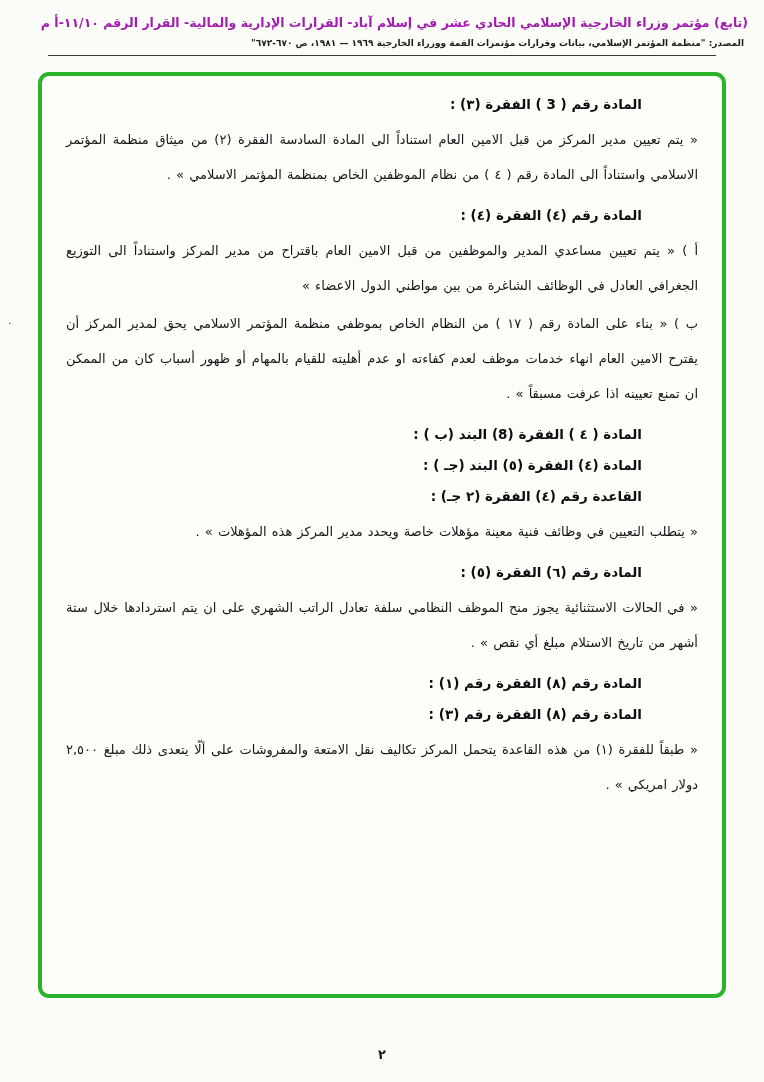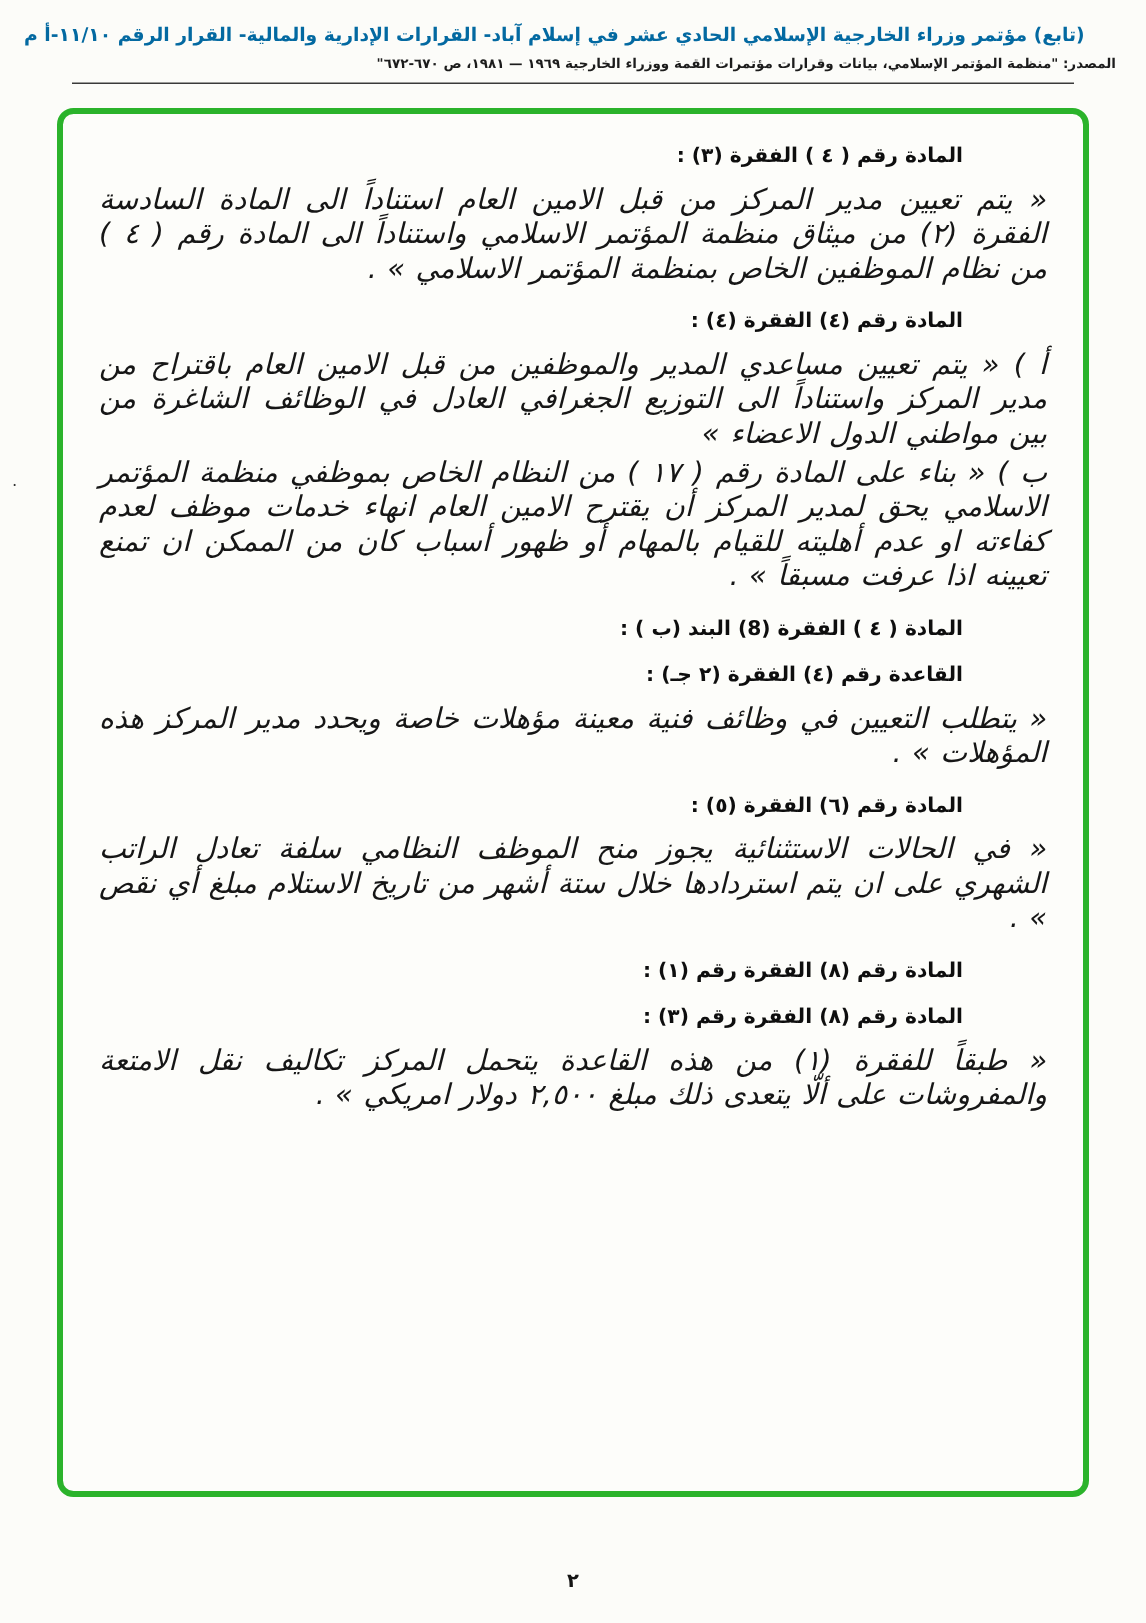--- a/index.html
+++ b/index.html
@@ -19,8 +19,8 @@
     font-size: 12.5px;
     font-weight: bold;
     line-height: 1.55;
-    text-align: left;
-    color: #0369a1;
+    text-align: right;
+    color: #a21caf;
   }
   .doc-source {
     font-size: 9px;

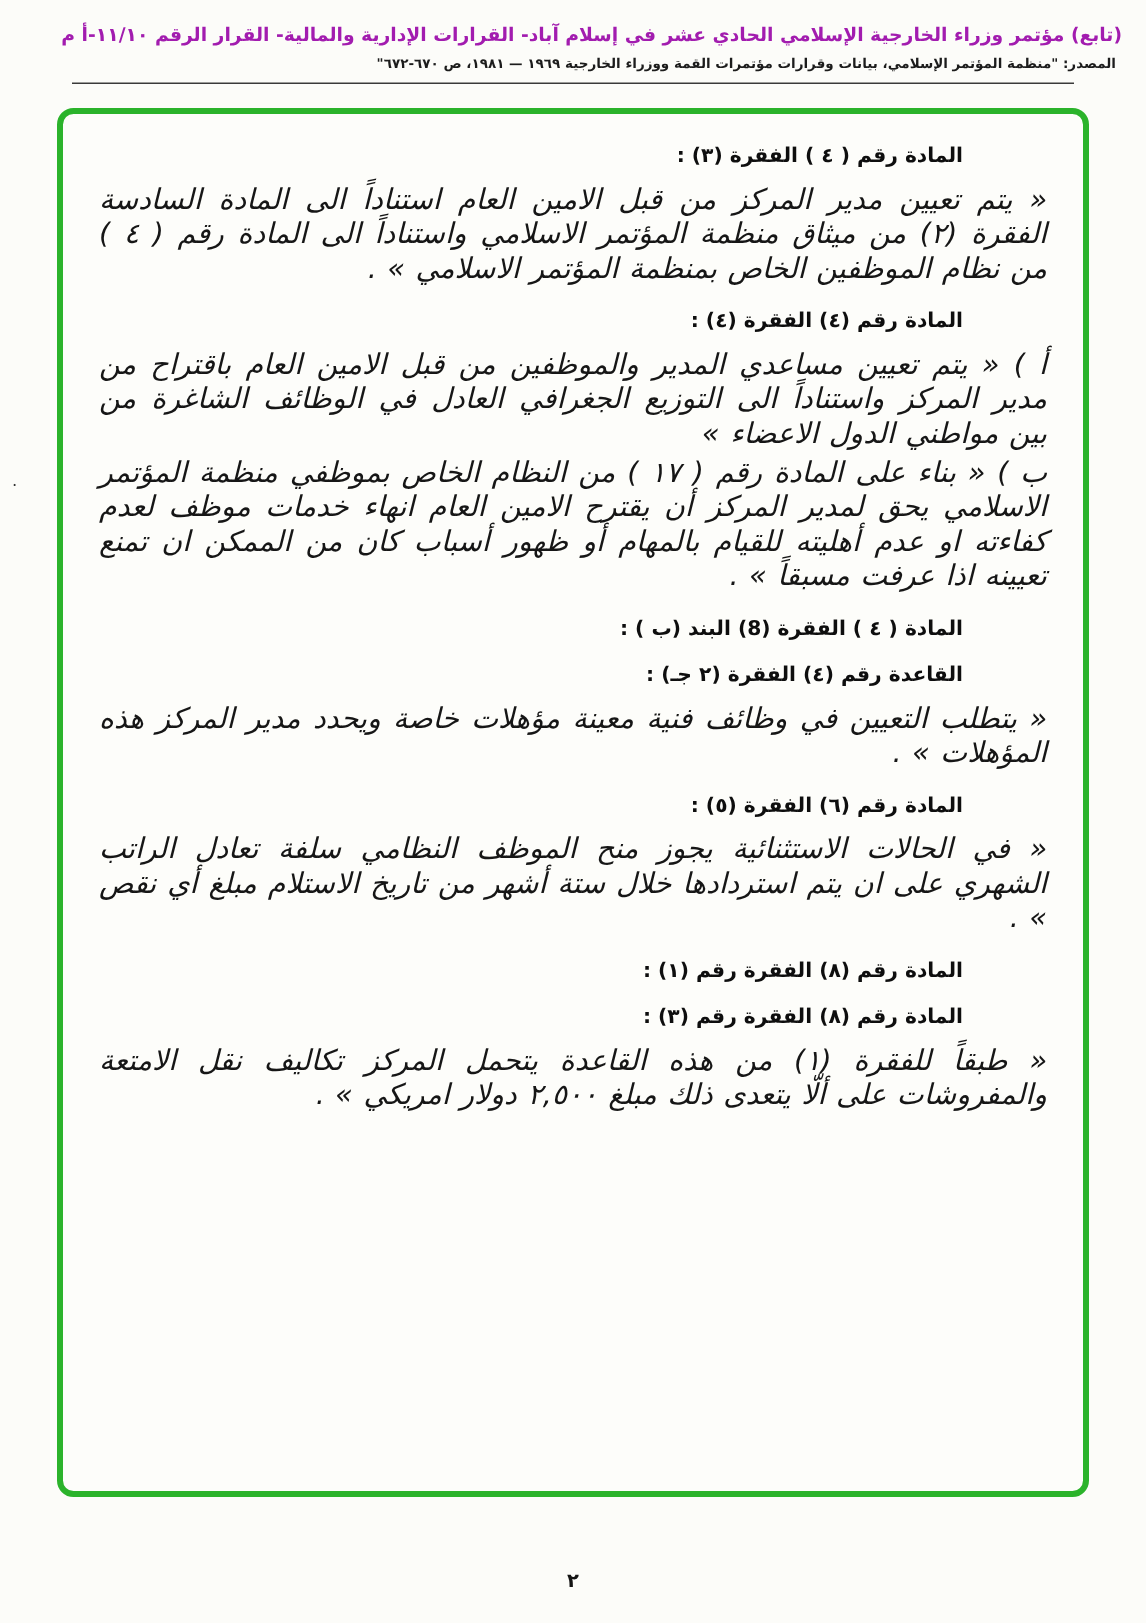--- a/index.html
+++ b/index.html
@@ -88,7 +88,7 @@
 <main class="frame">
 
   <section class="sec">
-    <h3 class="sec-h">المادة رقم ( ٤ ) الفقرة (٣) :</h3>
+    <h3 class="sec-h">المادة رقم ( 3 ) الفقرة (٣) :</h3>
     <p class="sec-p">« يتم تعيين مدير المركز من قبل الامين العام استناداً الى المادة السادسة الفقرة (٢) من ميثاق منظمة المؤتمر الاسلامي واستناداً الى المادة رقم ( ٤ ) من نظام الموظفين الخاص بمنظمة المؤتمر الاسلامي » .</p>
   </section>
 

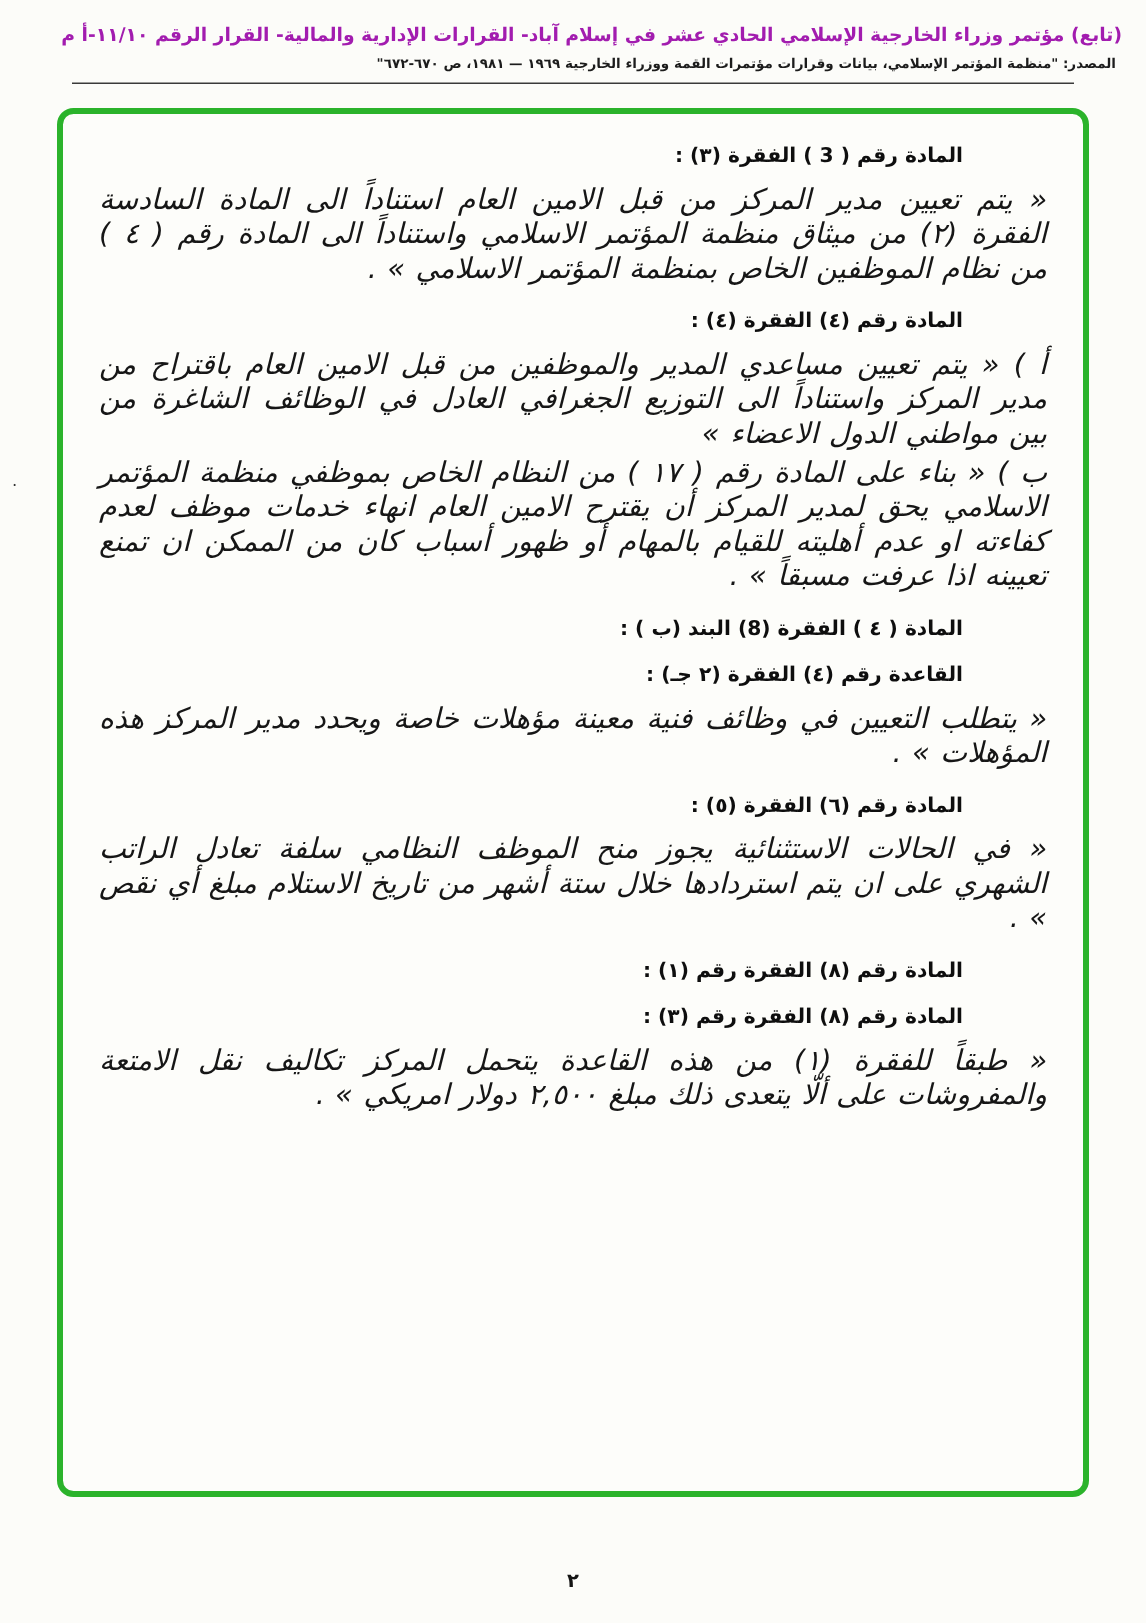--- a/index.html
+++ b/index.html
@@ -51,13 +51,12 @@
     color: #0e0e0e;
   }
   .sec-p {
-    font-size: 19px;
-    line-height: 23px;
+    font-size: 13px;
+    line-height: 35px;
     text-align: justify;
     text-align-last: right;
     word-spacing: 1px;
     color: #161616;
-    font-style: italic;
   }
   .sec-p + .sec-p { margin-top: 3px; }
   .page-number {

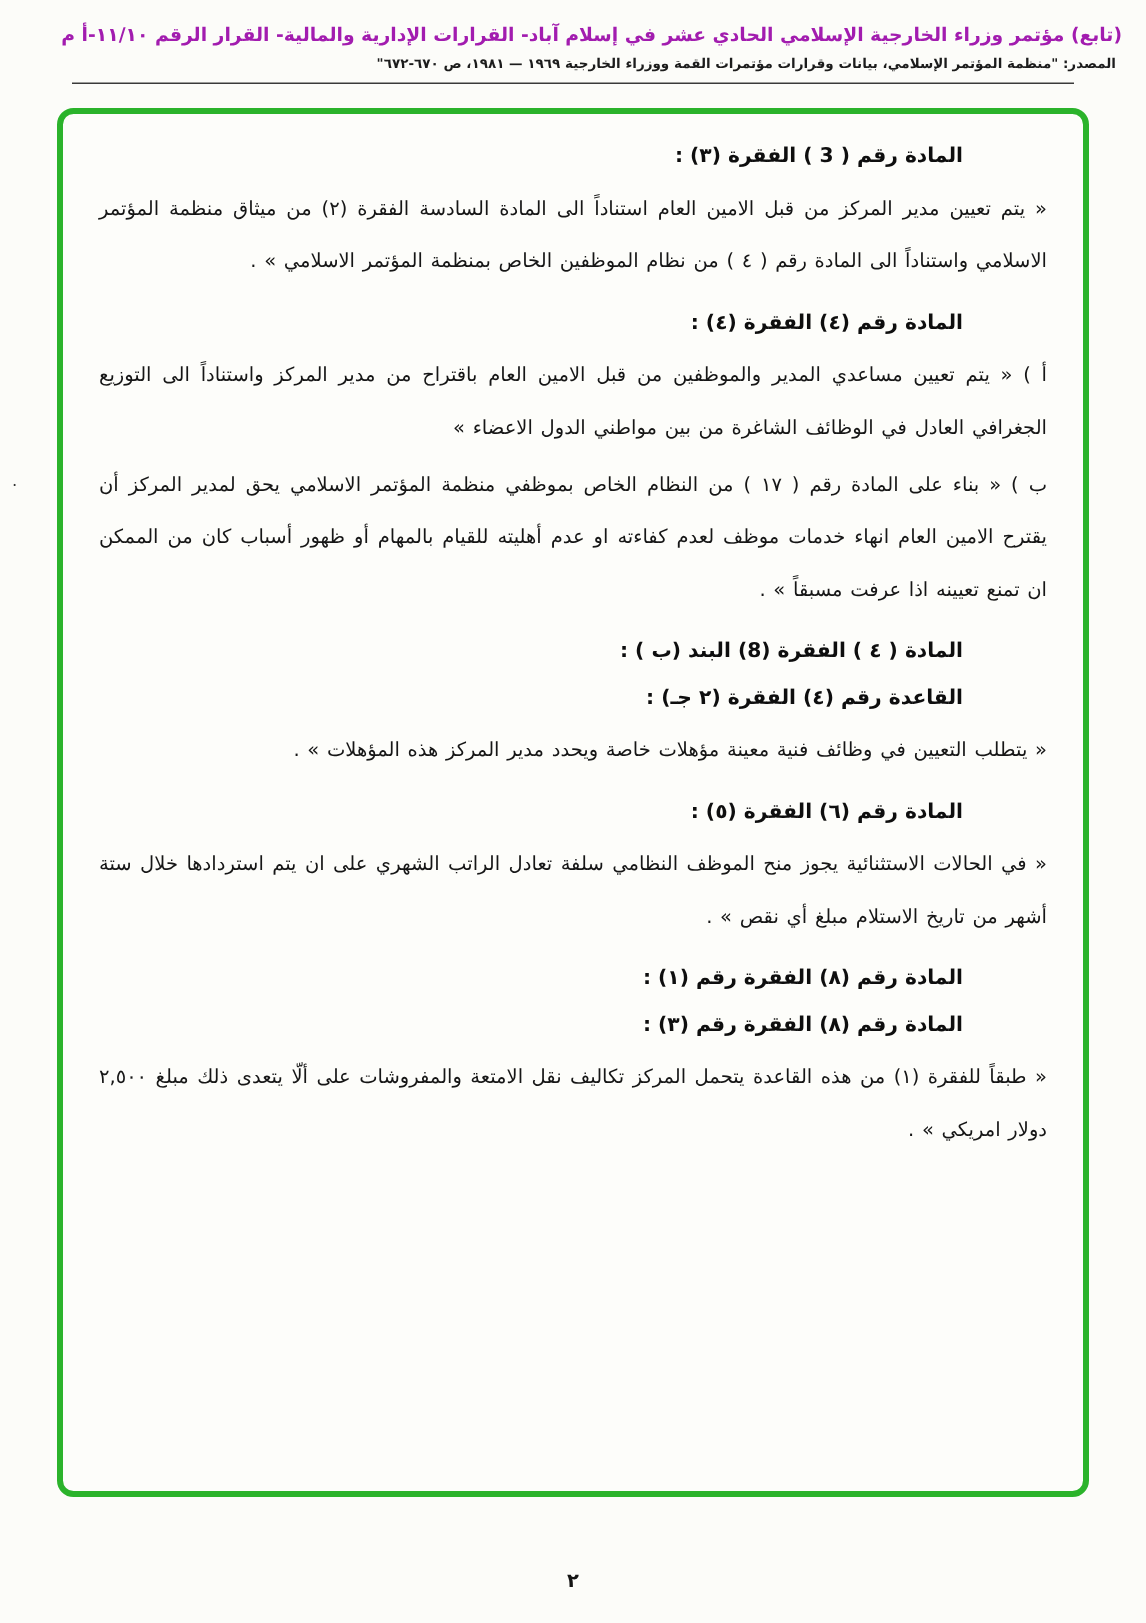--- a/index.html
+++ b/index.html
@@ -102,6 +102,7 @@
   </section>
 
   <section class="sec">
+    <h3 class="sec-h">المادة (٤) الفقرة (٥) البند (جـ ) :</h3>
   </section>
 
   <section class="sec">

